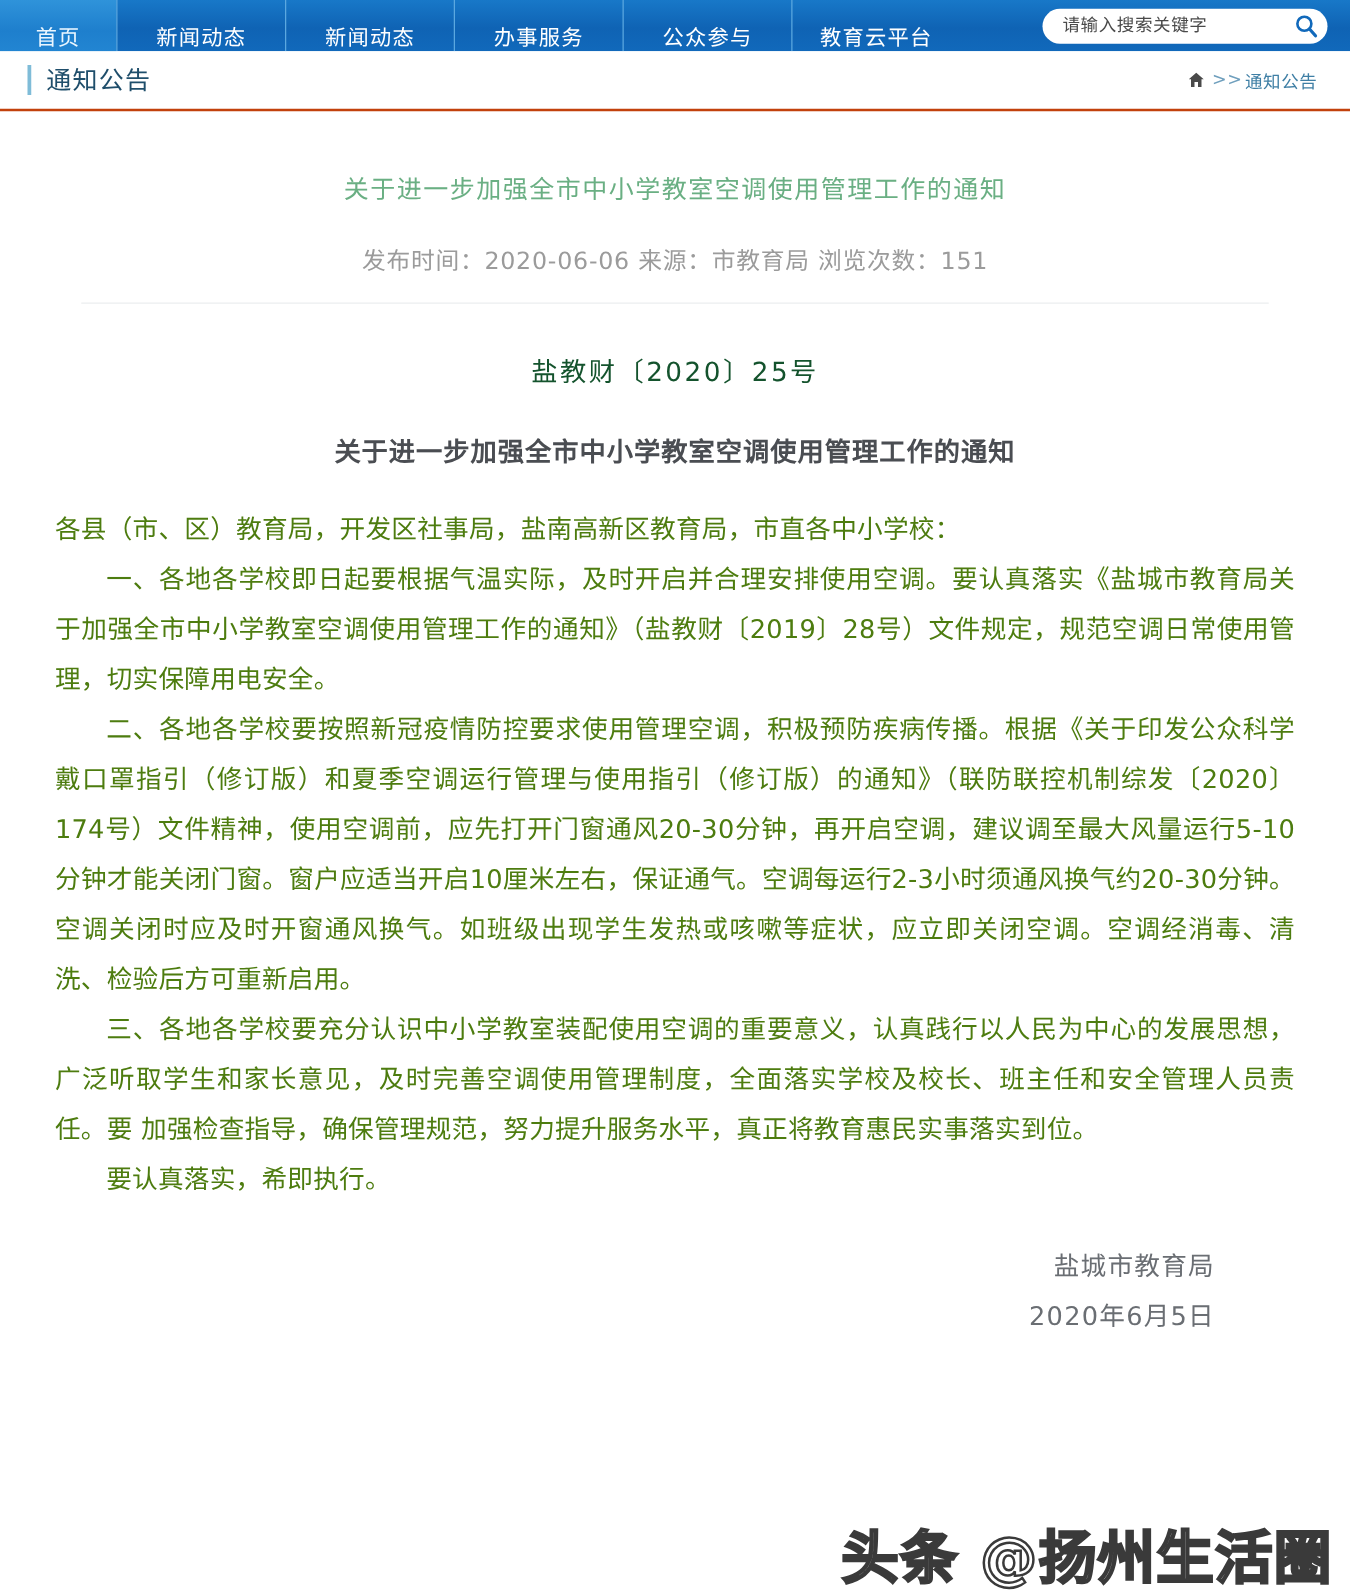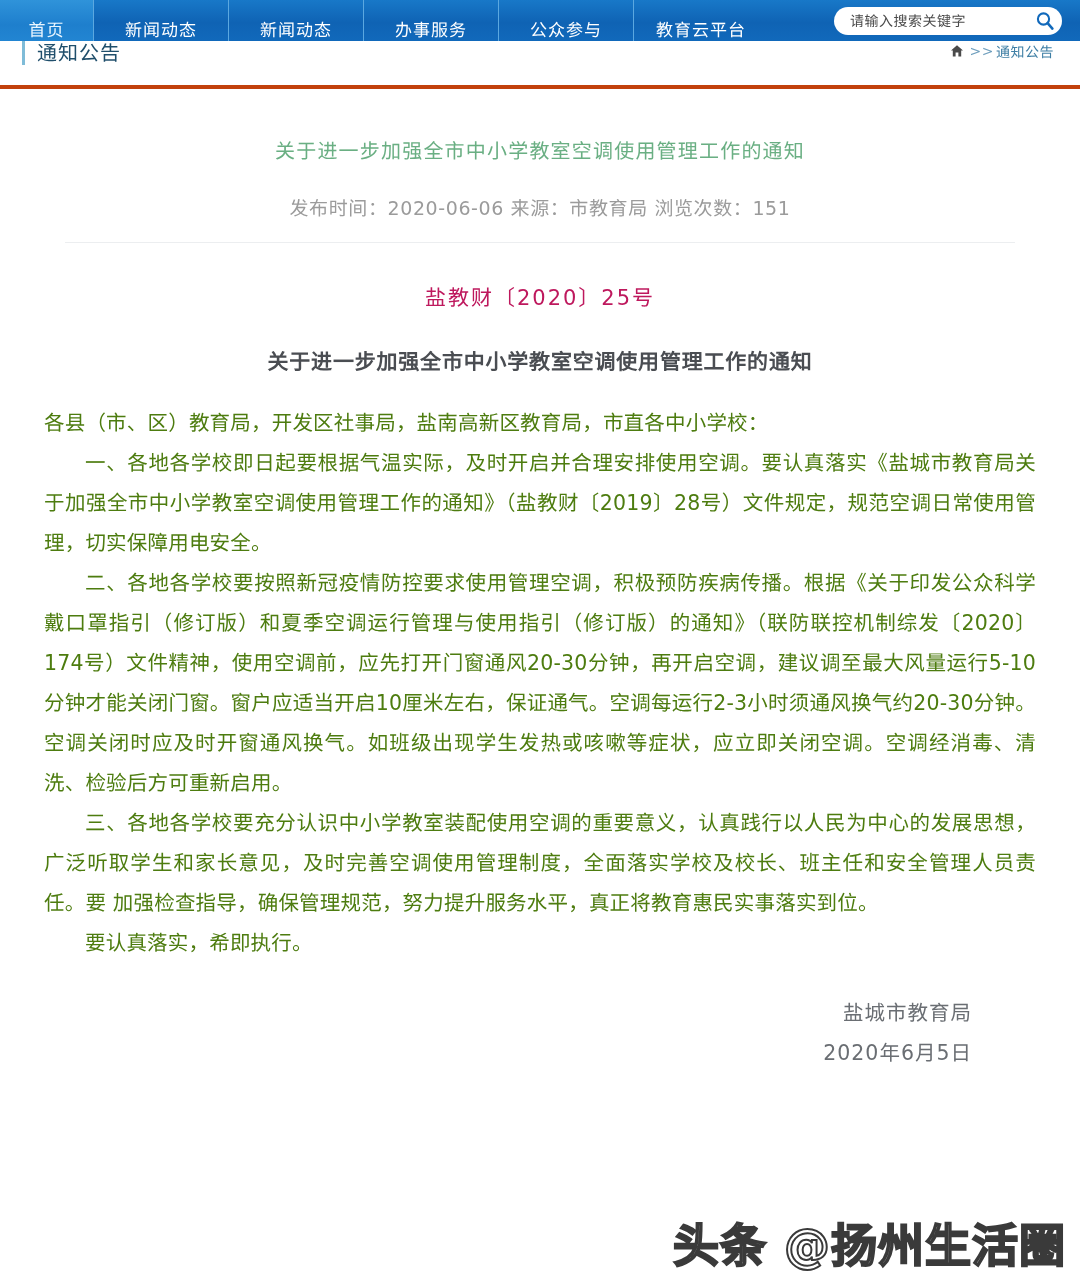--- a/index.html
+++ b/index.html
@@ -90,10 +90,10 @@
     height: 48px;
     background: #ffffff;
     display: flex;
-    align-items: flex-start;
+    align-items: center;
     padding: 0 26px 0 22px;
     box-sizing: border-box;
-    border-bottom: 4px solid #c2410c;
+    border-bottom: 2px solid #c2410c;
     position: relative;
     gap: 48px;
   }

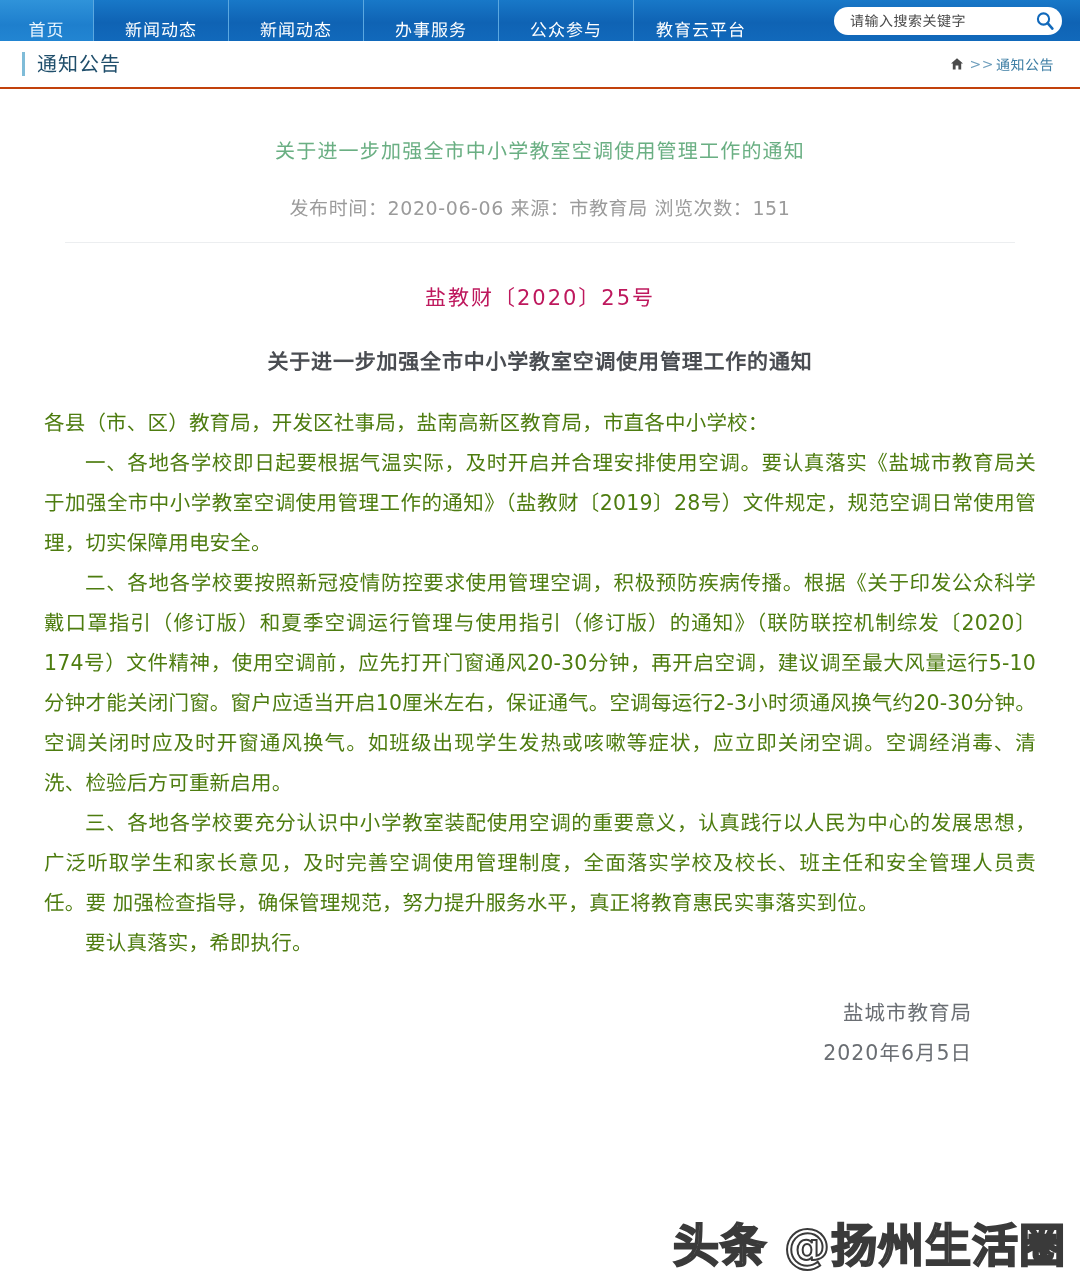--- a/index.html
+++ b/index.html
@@ -156,7 +156,7 @@
   .doc-number {
     text-align: center;
     font-size: 21px;
-    color: #be185d;
+    color: #14532d;
     letter-spacing: 2px;
     padding-top: 40px;
     line-height: 30px;

